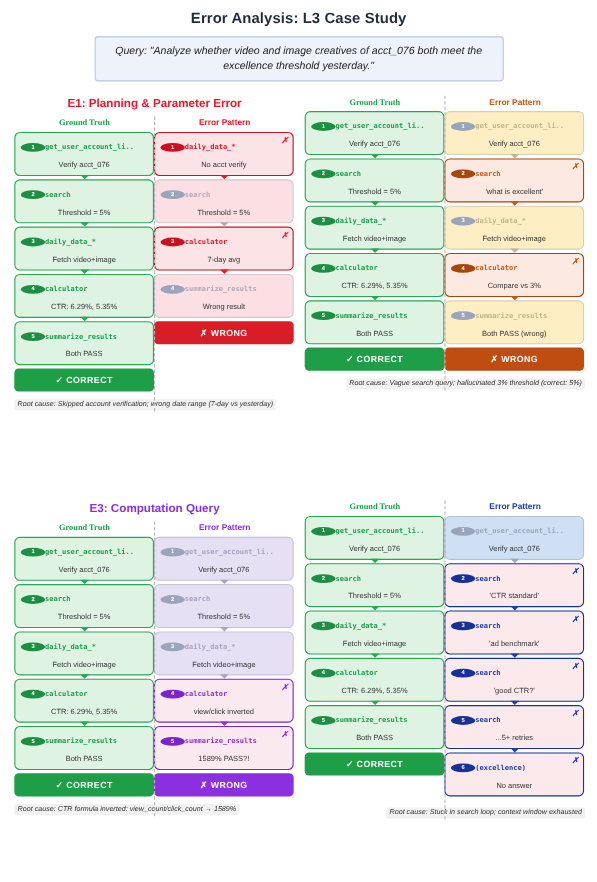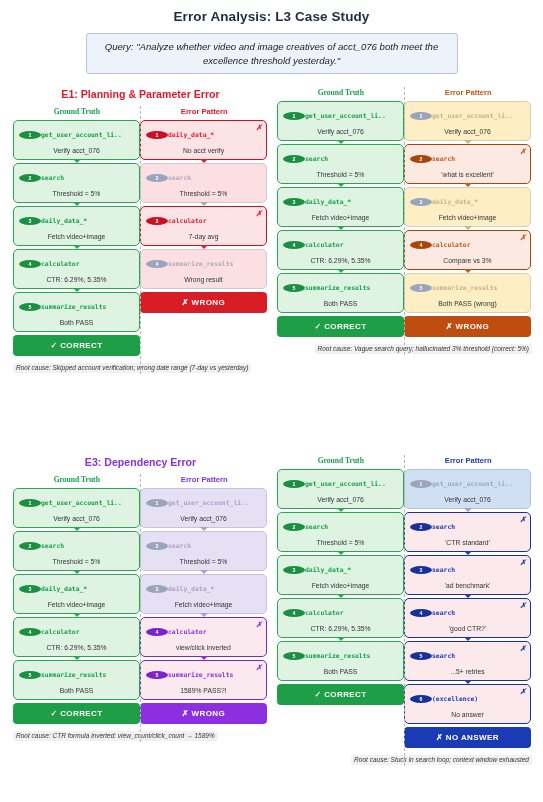--- a/index.html
+++ b/index.html
@@ -225,7 +225,7 @@
       <div class="rc-wrap right"><div class="rootcause">Root cause: Vague search query; hallucinated 3% threshold (correct: 5%)</div></div>
     </div>
     <div class="panel e3">
-      <div class="panel-title" style="color: rgb(139, 47, 224);">E3: Dependency Error</div>
+      <div class="panel-title" style="color: rgb(139, 47, 224);">E3: Computation Query</div>
       <div class="col-heads">
         <div class="head-gt">Ground Truth</div>
         <div style="color: rgb(139, 47, 224);">Error Pattern</div>

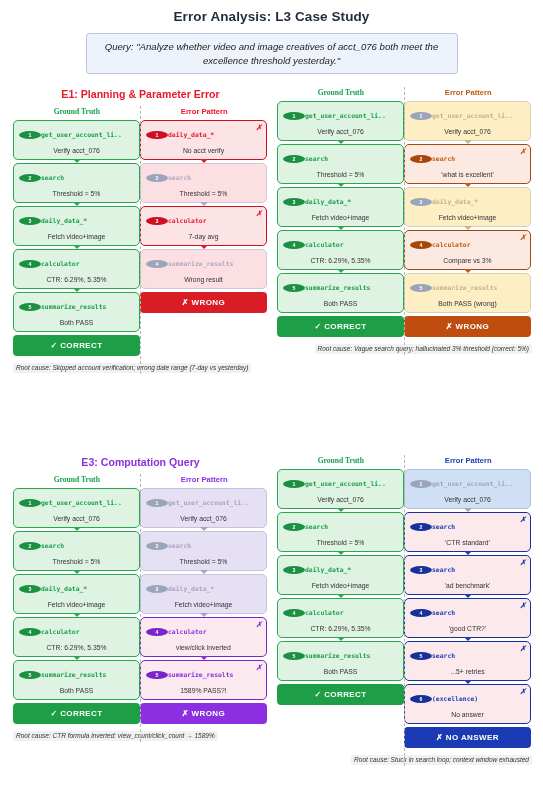--- a/index.html
+++ b/index.html
@@ -273,7 +273,6 @@
           <div class="step" style="background: rgb(251, 233, 236); border: 1.6px solid rgb(22, 48, 156);"><span class="pill" style="background: rgb(22, 48, 156);">4</span><span class="tool" style="color: rgb(26, 59, 179);">search</span><span class="detail">'good CTR?'</span><span class="xmark" style="color: rgb(26, 59, 179);">✗</span><div class="arrow" style="border-top-color: rgb(26, 59, 179);"></div></div>
           <div class="step" style="background: rgb(251, 233, 236); border: 1.6px solid rgb(22, 48, 156);"><span class="pill" style="background: rgb(22, 48, 156);">5</span><span class="tool" style="color: rgb(26, 59, 179);">search</span><span class="detail">...5+ retries</span><span class="xmark" style="color: rgb(26, 59, 179);">✗</span><div class="arrow" style="border-top-color: rgb(26, 59, 179);"></div></div>
           <div class="step" style="background: rgb(251, 233, 236); border: 1.6px solid rgb(22, 48, 156);"><span class="pill" style="background: rgb(22, 48, 156);">6</span><span class="tool" style="color: rgb(26, 59, 179);">(excellence)</span><span class="detail">No answer</span><span class="xmark" style="color: rgb(26, 59, 179);">✗</span></div>
-          <div class="banner" style="background: rgb(26, 59, 179);">✗ NO ANSWER</div>
         </div>
       </div>
       <div class="rc-wrap right"><div class="rootcause">Root cause: Stuck in search loop; context window exhausted</div></div>

